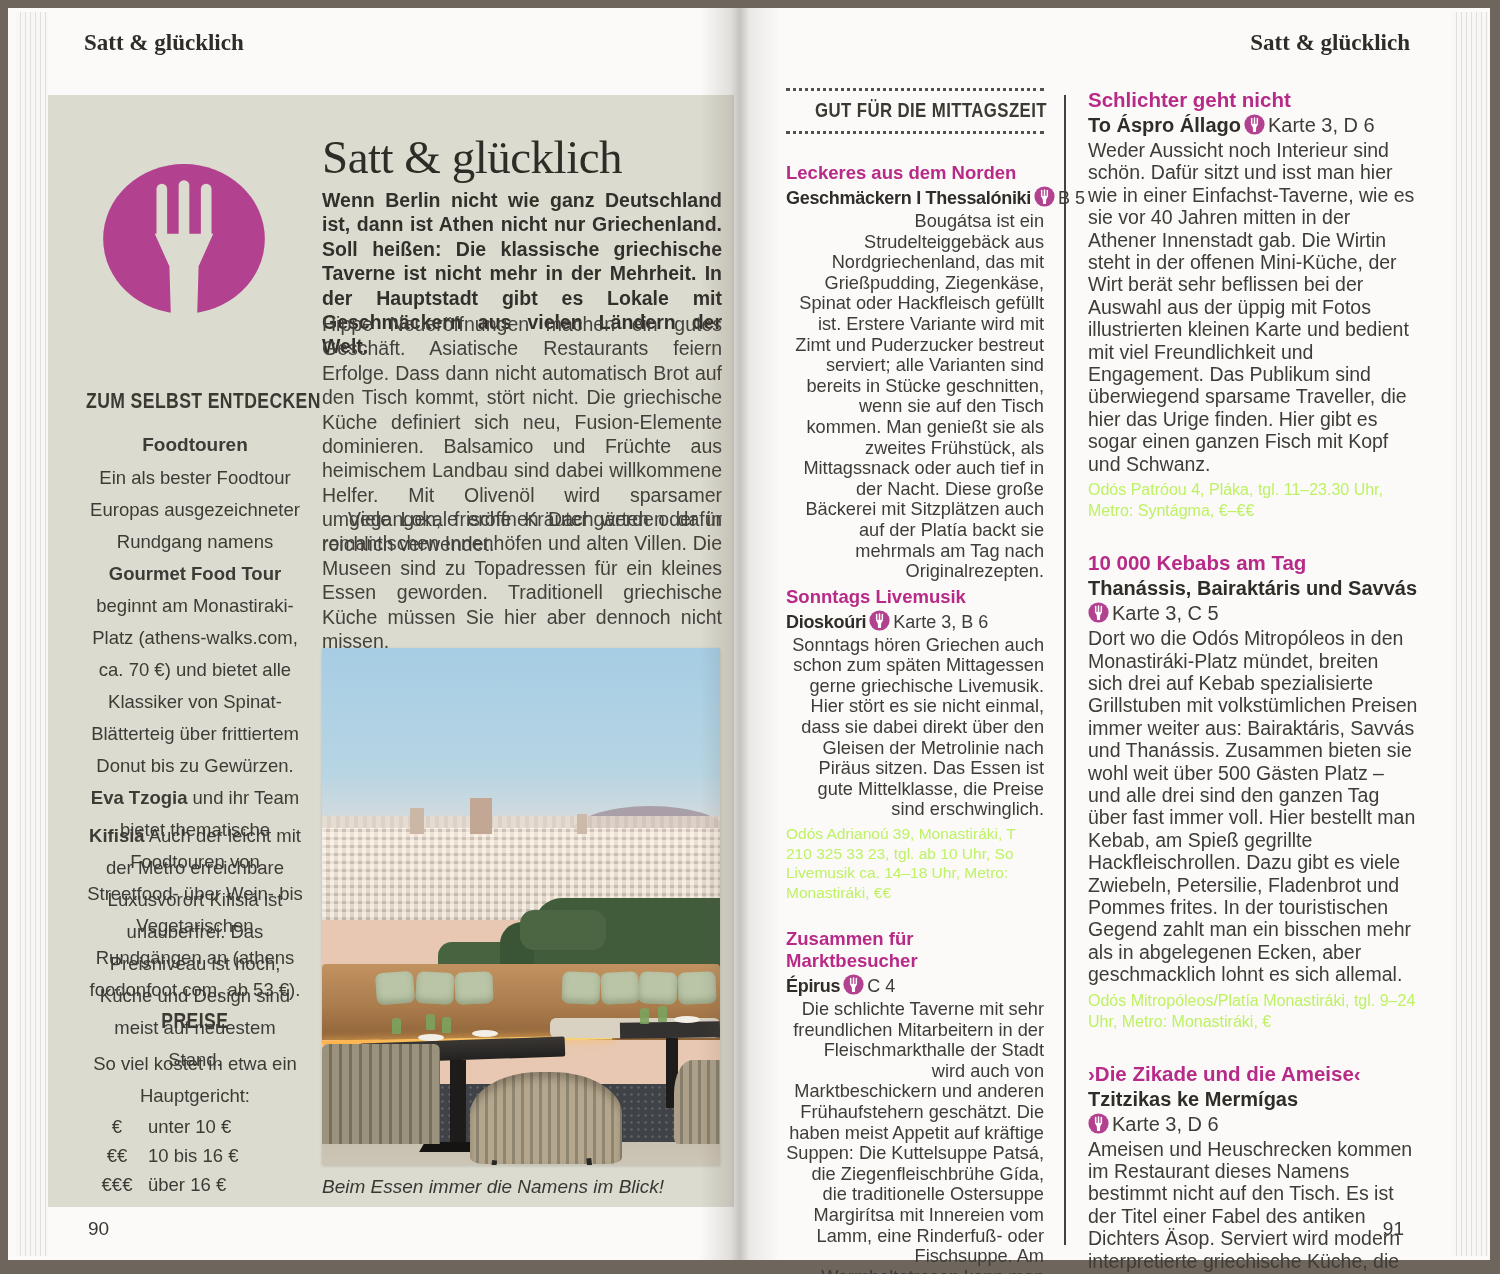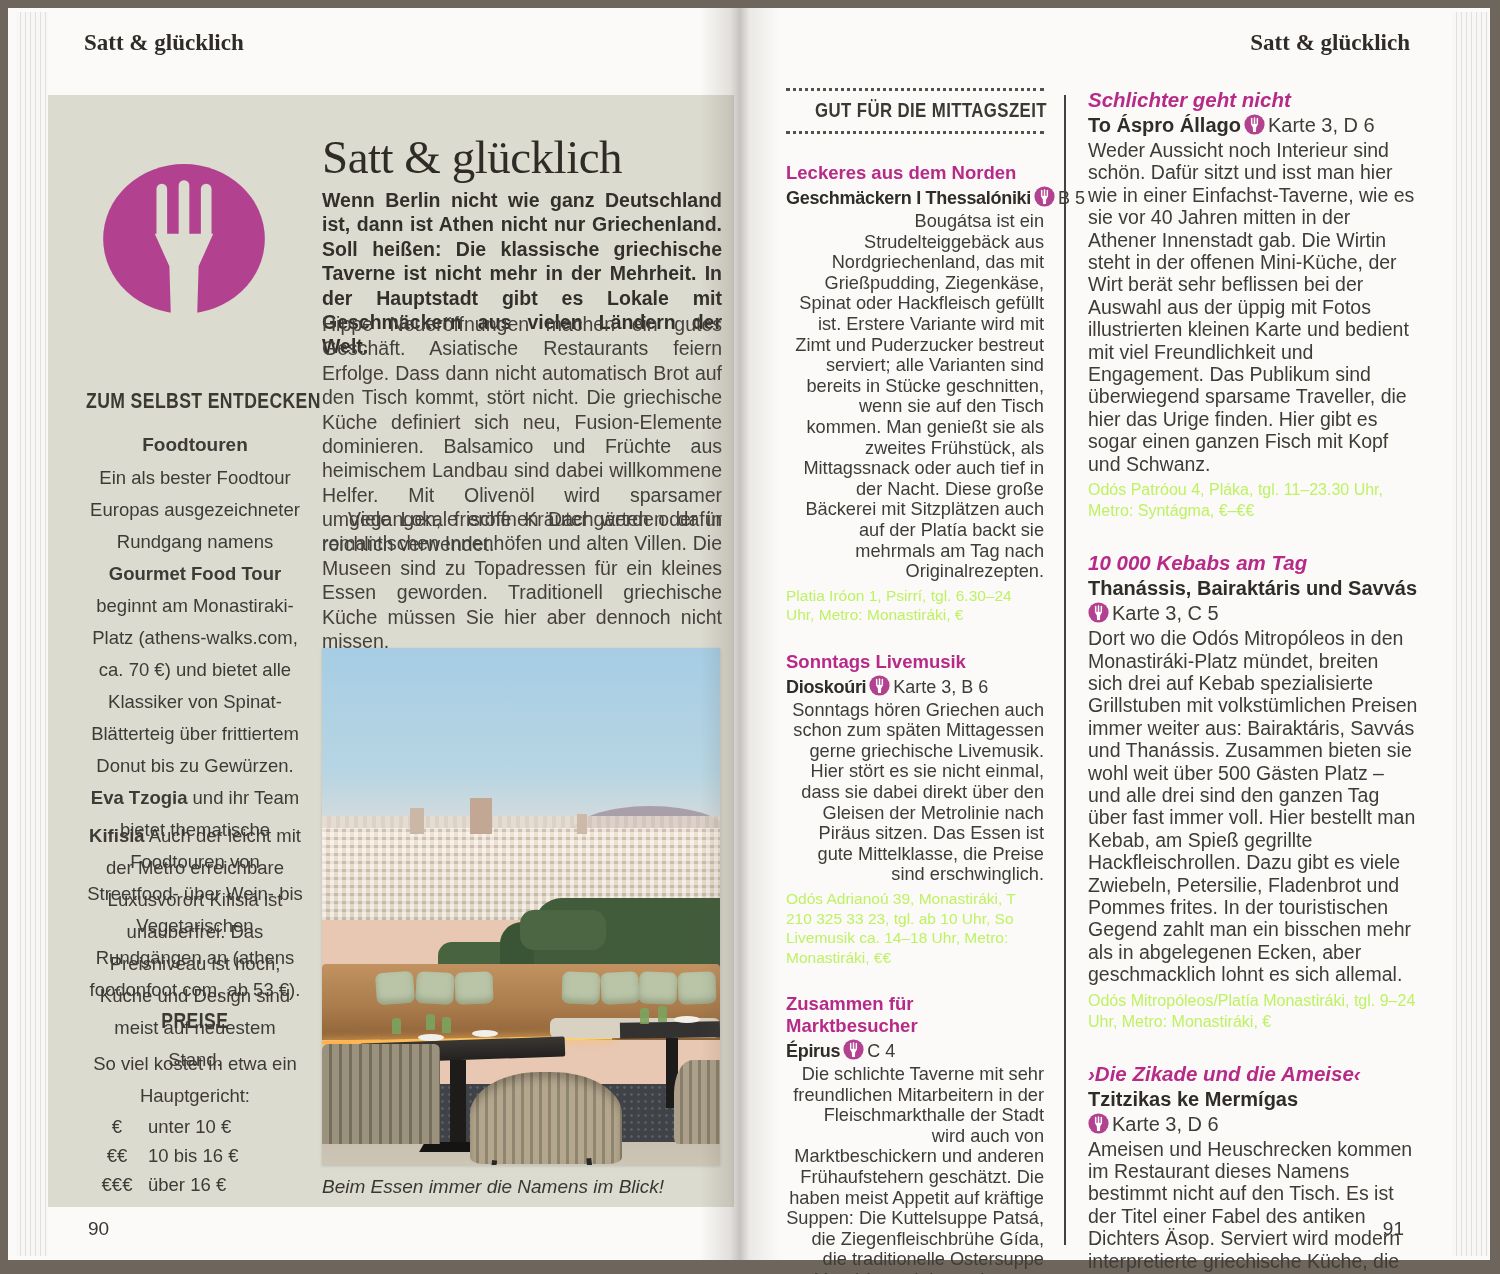--- a/index.html
+++ b/index.html
@@ -94,7 +94,7 @@
   .boxhead .cond{transform-origin:50% 50%;}
   .e-kicker{font-weight:bold;color:#b72a88;margin-bottom:2px;}
   .col1 .e-kicker{font-size:18.5px;}
-  .col2 .e-kicker{font-size:20.5px;font-style:italic;}
+  .col2 .e-kicker{font-size:20.5px;}
   .e-nameline{white-space:nowrap;margin-bottom:2px;}
   .e-name{font-weight:bold;color:#302d29;}
   .col1 .e-name{font-size:18px;letter-spacing:-.3px;}

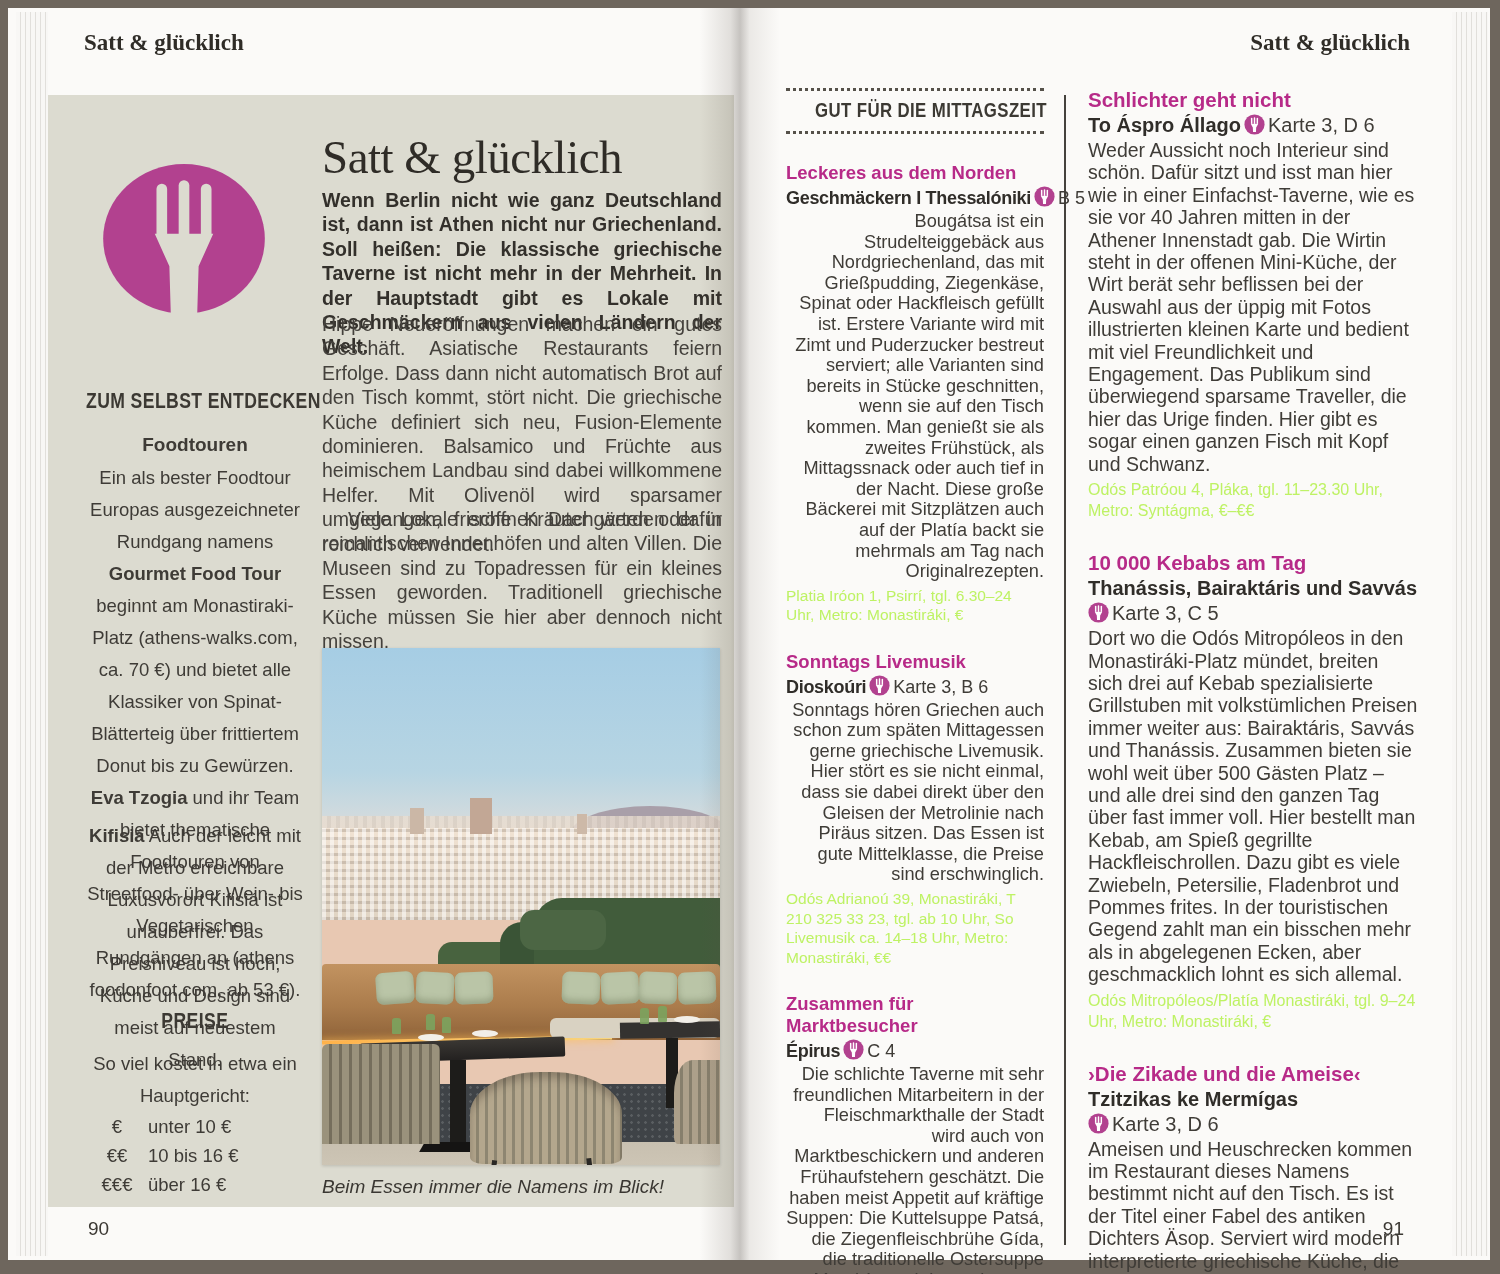--- a/index.html
+++ b/index.html
@@ -223,7 +223,6 @@
             </g>
           </svg></span><span class="e-map">B 5</span></div>
     <p class="e-body">Bougátsa ist ein Strudelteiggebäck aus Nordgriechenland, das mit Grießpudding, Ziegenkäse, Spinat oder Hackfleisch gefüllt ist. Erstere Variante wird mit Zimt und Puderzucker bestreut serviert; alle Varianten sind bereits in Stücke geschnitten, wenn sie auf den Tisch kommen. Man genießt sie als zweites Frühstück, als Mittagssnack oder auch tief in der Nacht. Diese große Bäckerei mit Sitzplätzen auch auf der Platía backt sie mehrmals am Tag nach Originalrezepten.</p>
-    <p class="e-info">Platia Iróon 1, Psirrí, tgl. 6.30–24 Uhr, Metro: Monastiráki, €</p>
   </div>
 
   <div class="entry">

